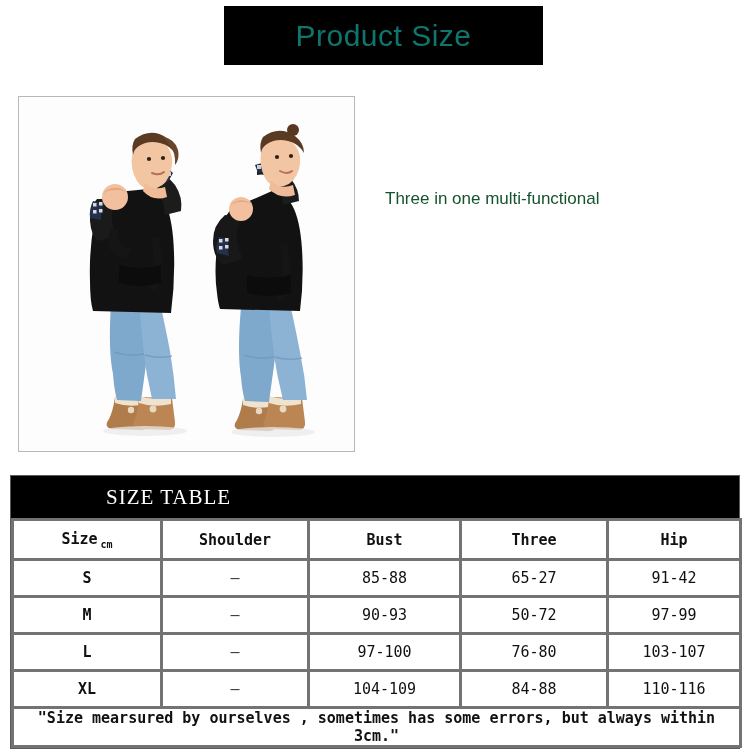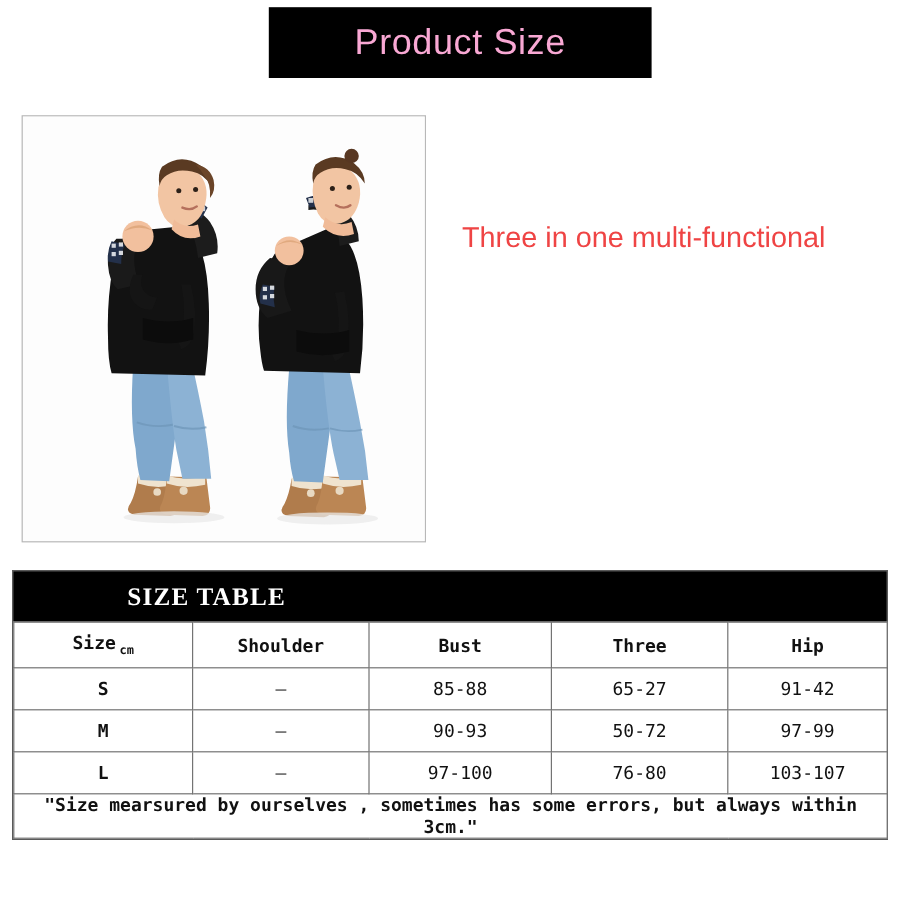--- a/index.html
+++ b/index.html
@@ -29,7 +29,7 @@
     justify-content: center;
   }
   .banner-title {
-    color: #f9a8d4;
+    color: #0f766e;
     font-family: "Liberation Sans", sans-serif;
     font-size: 30px;
     font-weight: 400;

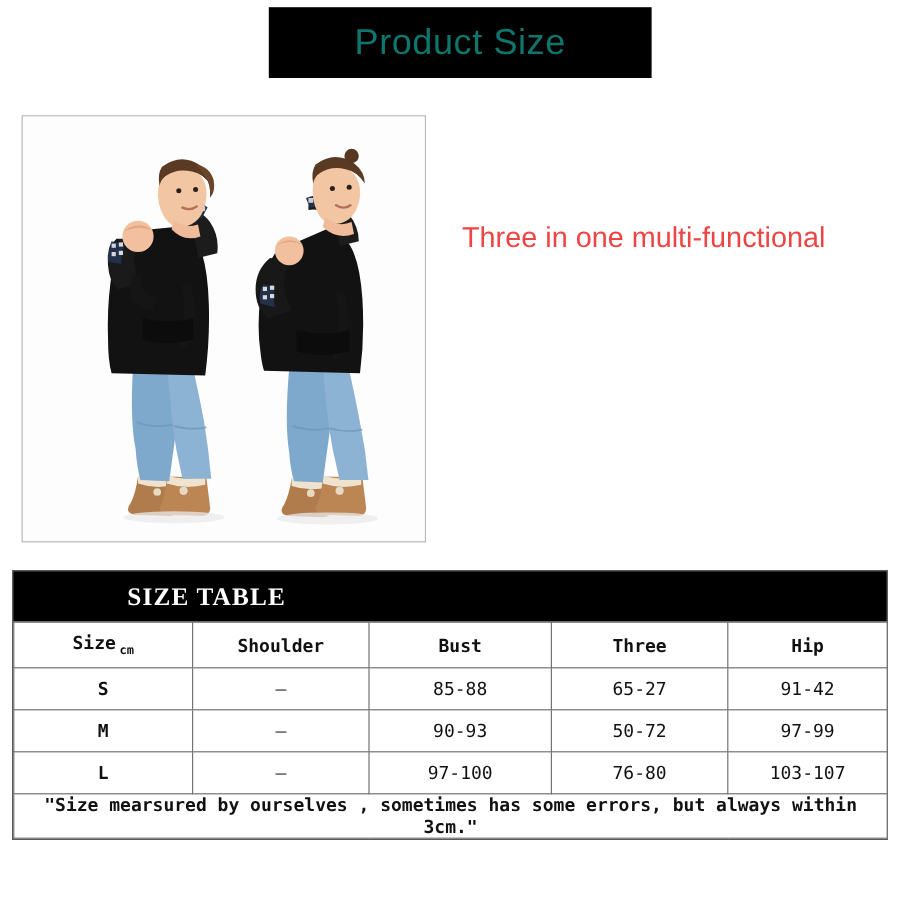--- a/index.html
+++ b/index.html
@@ -60,9 +60,9 @@
   }
   .description .line {
     font-family: "Liberation Sans", sans-serif;
-    font-size: 24px;
+    font-size: 17px;
     line-height: 42px;
-    color: #ef4444;
+    color: #14532d;
     white-space: nowrap;
   }
 

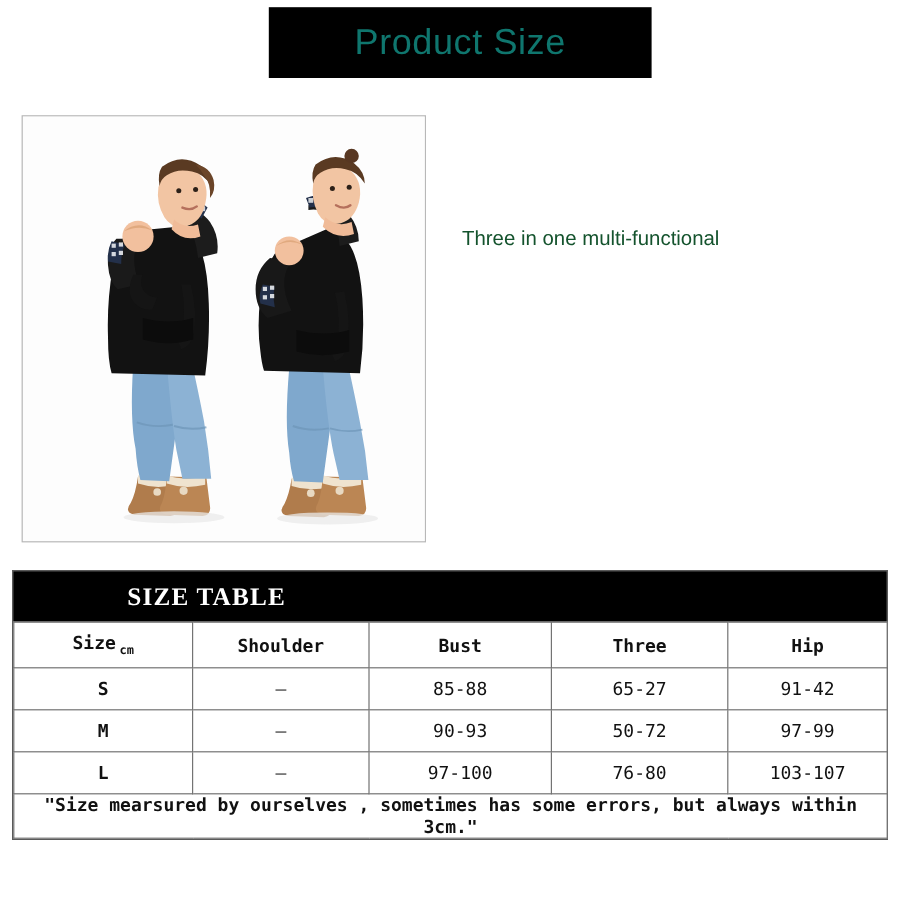--- a/index.html
+++ b/index.html
@@ -85,7 +85,7 @@
   .table-head-band .band-title {
     color: #ffffff;
     font-family: "Liberation Serif", serif;
-    font-weight: bold;
+    font-weight: normal;
     font-size: 21px;
     letter-spacing: 1px;
     margin-left: 95px;

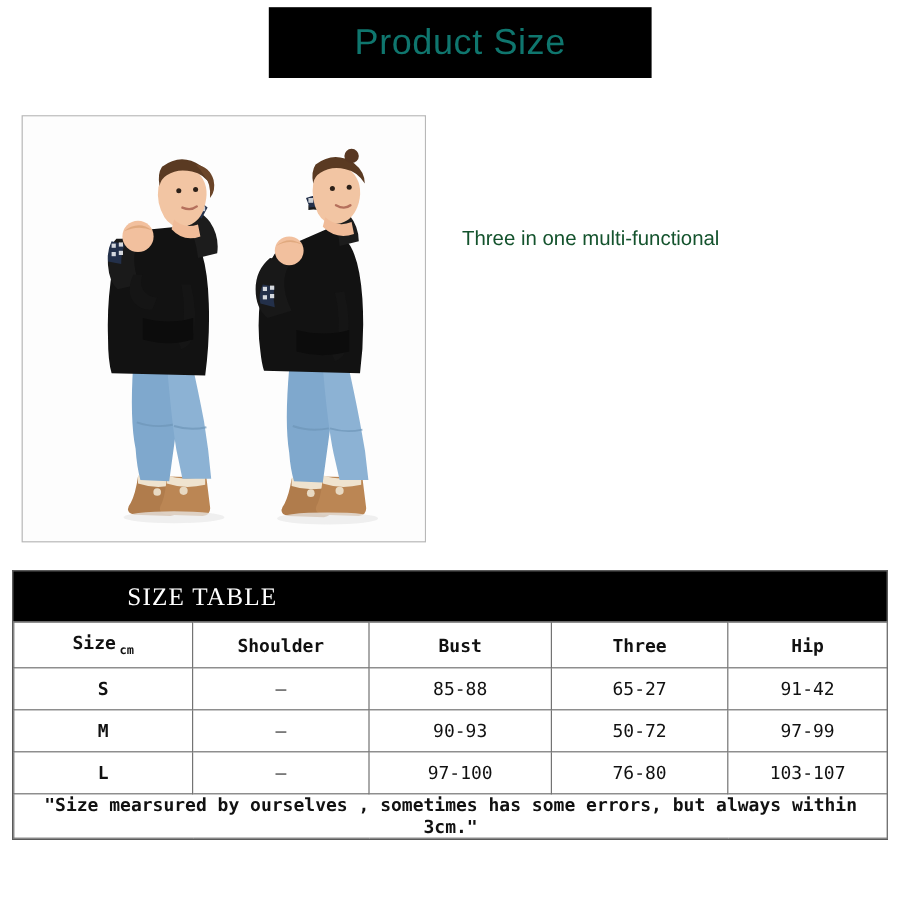--- a/index.html
+++ b/index.html
@@ -98,7 +98,7 @@
   }
   table.size-table th,
   table.size-table td {
-    border: 1px solid #737373;
+    border: 3px solid #737373;
     text-align: center;
     font-family: "DejaVu Sans Mono", "Liberation Mono", monospace;
     font-size: 15px;

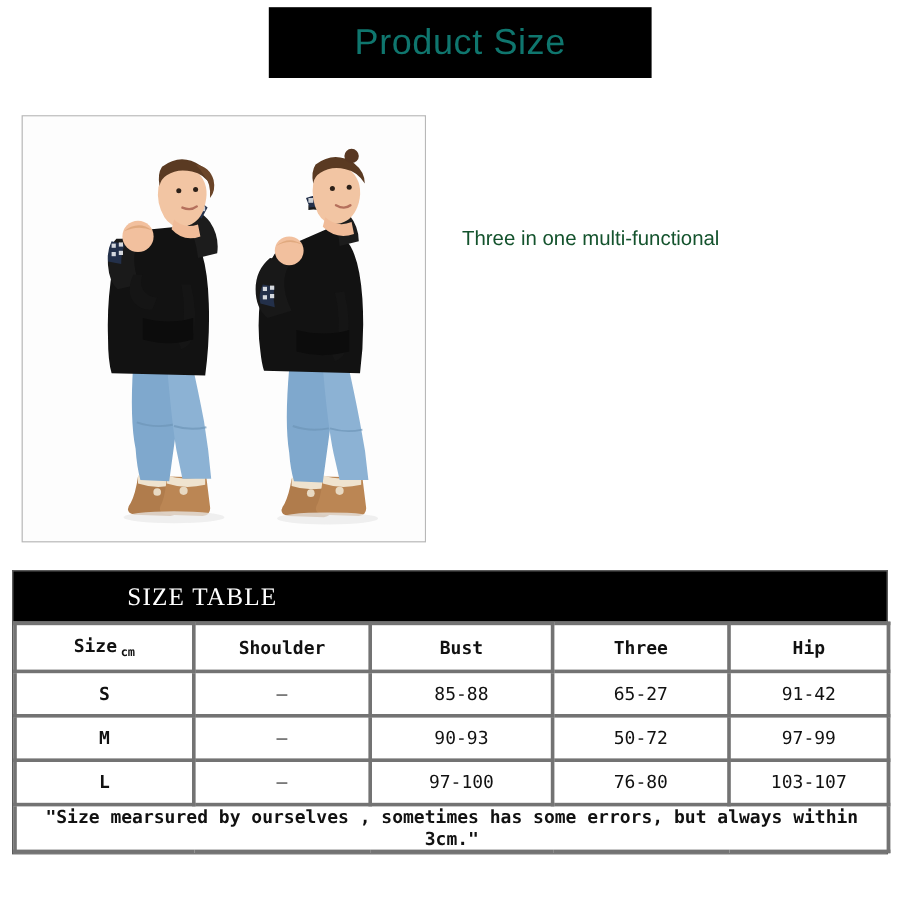--- a/index.html
+++ b/index.html
@@ -303,6 +303,13 @@
         <td>76-80</td>
         <td>103-107</td>
       </tr>
+      <tr>
+        <td class="size-label">XL</td>
+        <td class="dash">–</td>
+        <td>104-109</td>
+        <td>84-88</td>
+        <td>110-116</td>
+      </tr>
       <tr class="note-row">
         <td colspan="5">"Size mearsured by ourselves , sometimes has some errors, but always within 3cm."</td>
       </tr>

